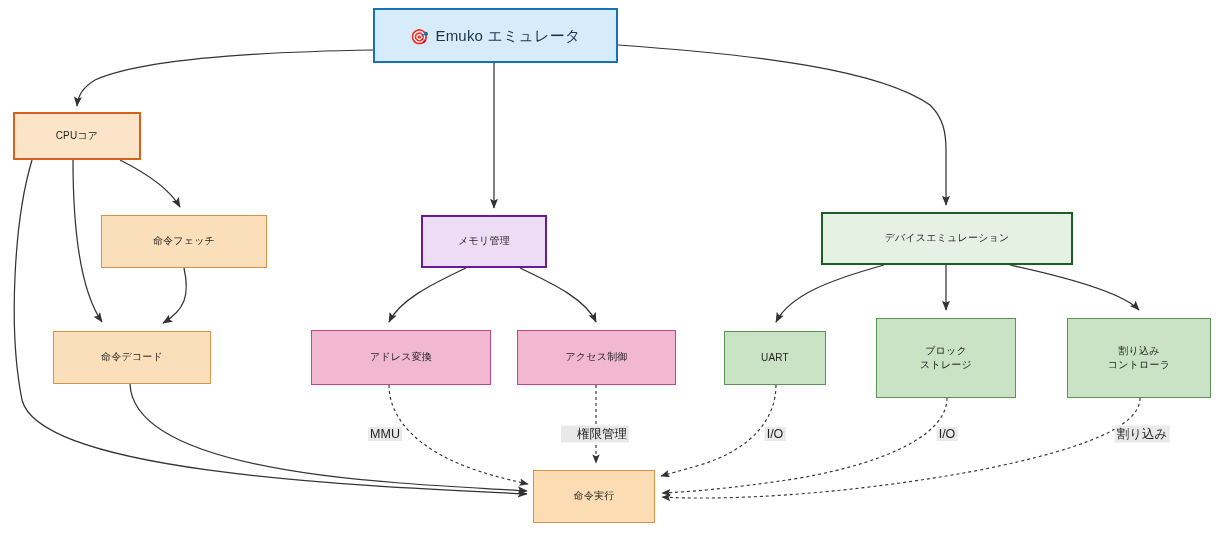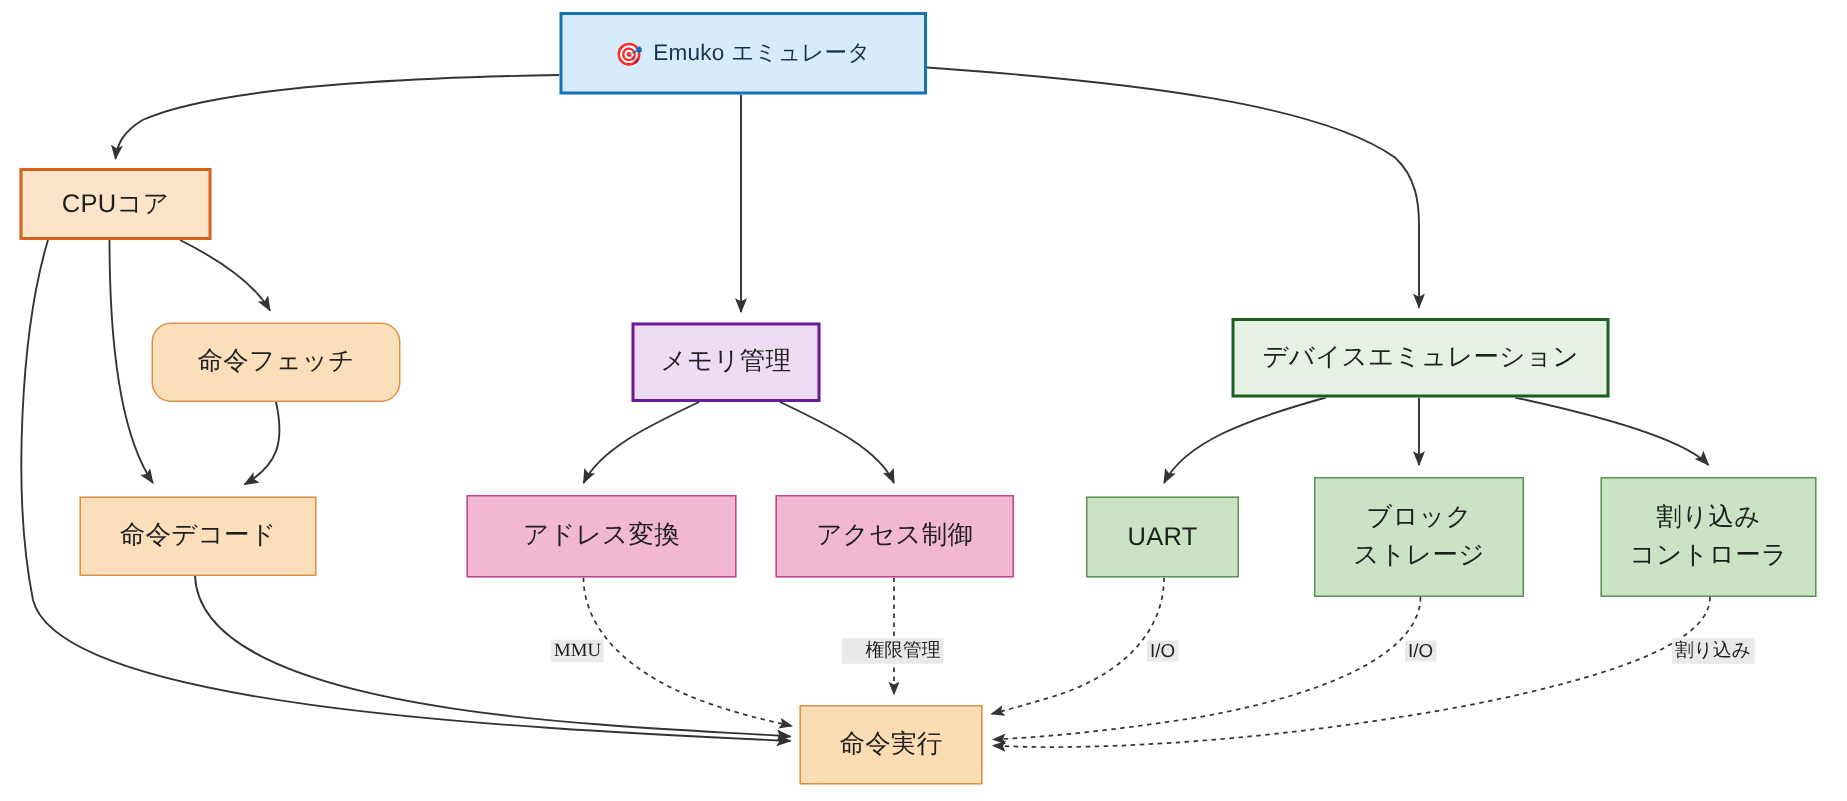--- a/index.html
+++ b/index.html
@@ -32,7 +32,7 @@
     align-items: center;
     justify-content: center;
     text-align: center;
-    font-size: 17px;
+    font-size: 10px;
     color: #1f1f1f;
     line-height: 1.45;
     letter-spacing: .2px;

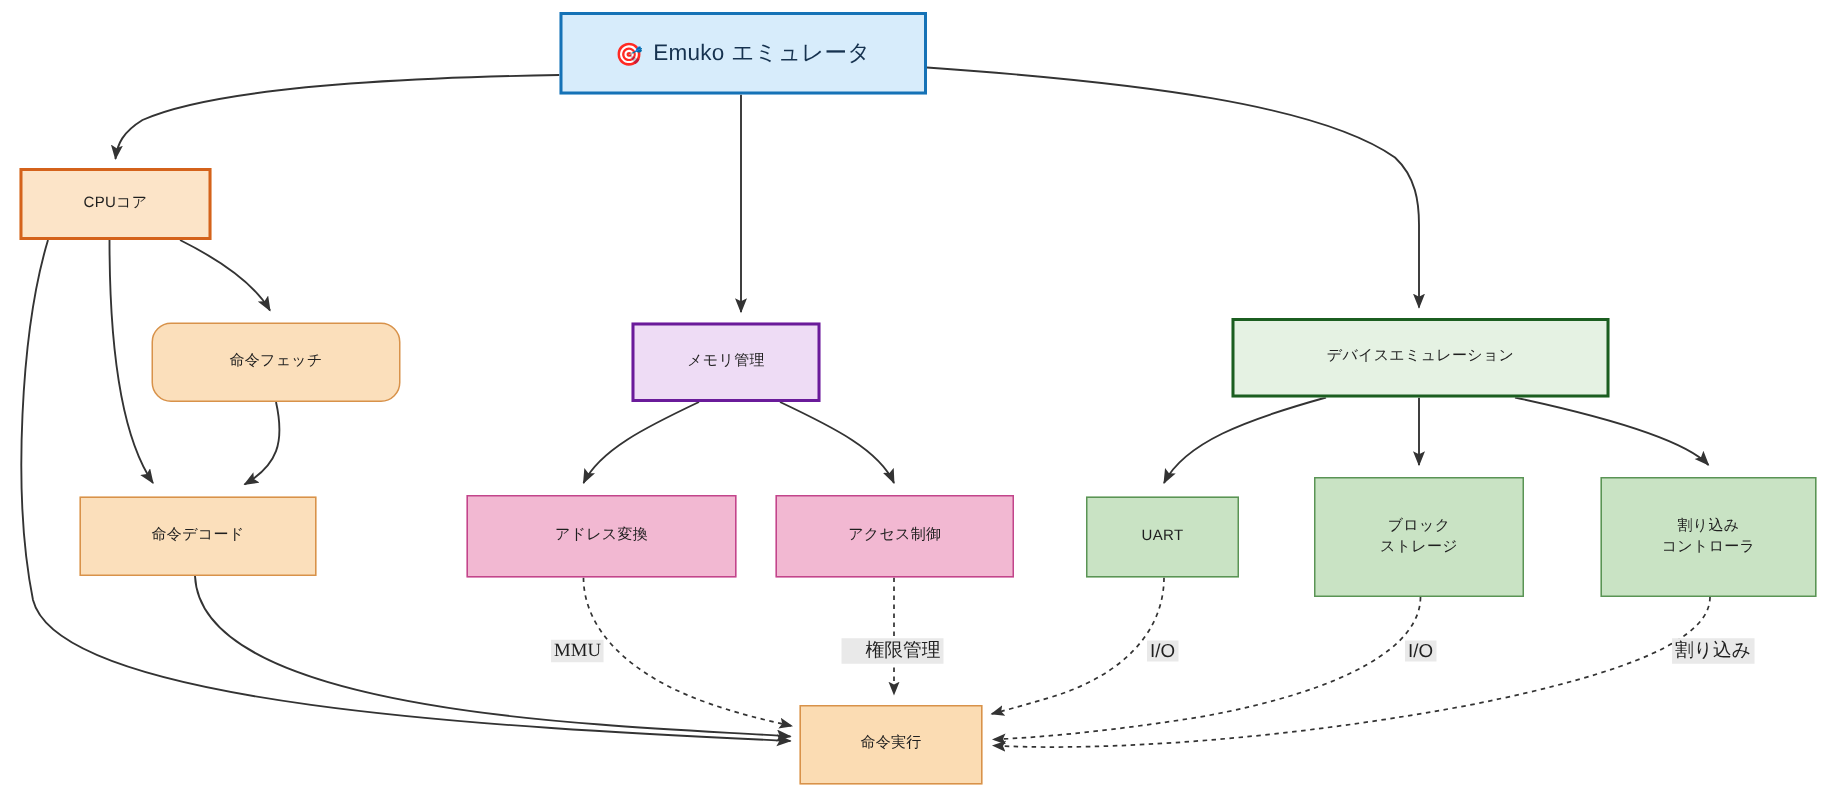--- a/index.html
+++ b/index.html
@@ -156,7 +156,7 @@
     <span class="node-label">CPUコア</span>
   </div>
 
-  <div class="node cpu-child" style="left:101px; top:215px; width:166px; height:53px;border-radius:13px;">
+  <div class="node cpu-child" style="left:101px; top:215px; width:166px; height:53px;">
     <span class="node-label">命令フェッチ</span>
   </div>
 

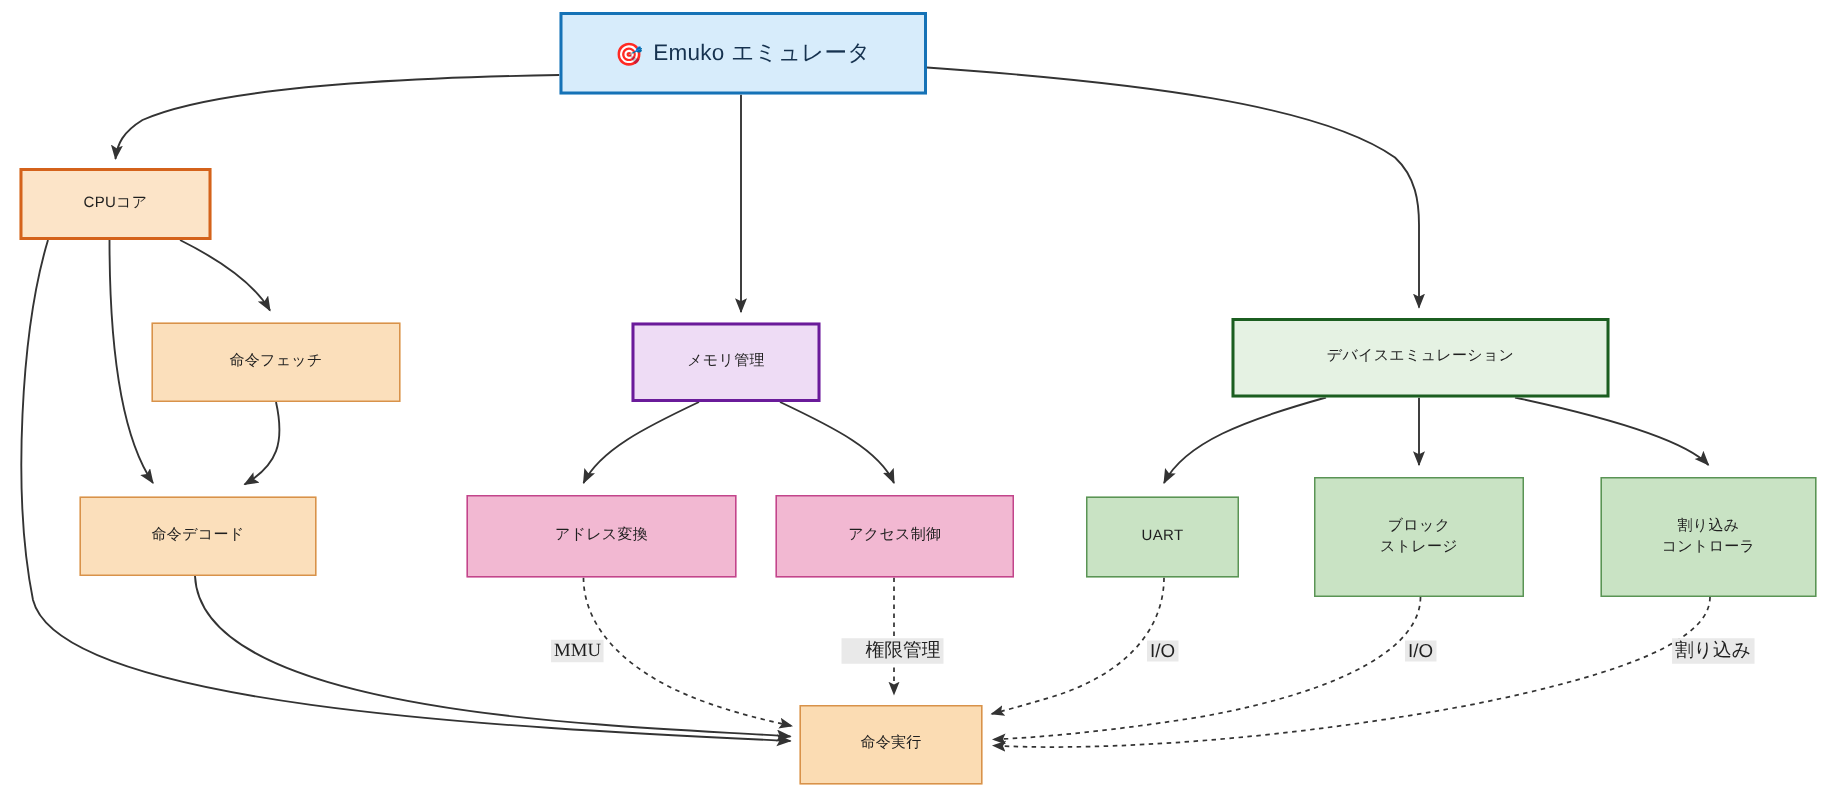--- a/index.html
+++ b/index.html
@@ -198,7 +198,7 @@
     <span class="node-label">命令実行</span>
   </div>
 
-  <span class="edge-label" style="left:385px; top:434px;font-family:Liberation Serif, serif;">MMU</span>
+  <span class="edge-label" style="left:385px; top:434px;">MMU</span>
   <span class="edge-label" style="left:595px; top:434px;padding-left:16px;">権限管理</span>
   <span class="edge-label" style="left:775px; top:434px;">I/O</span>
   <span class="edge-label" style="left:947px; top:434px;">I/O</span>

